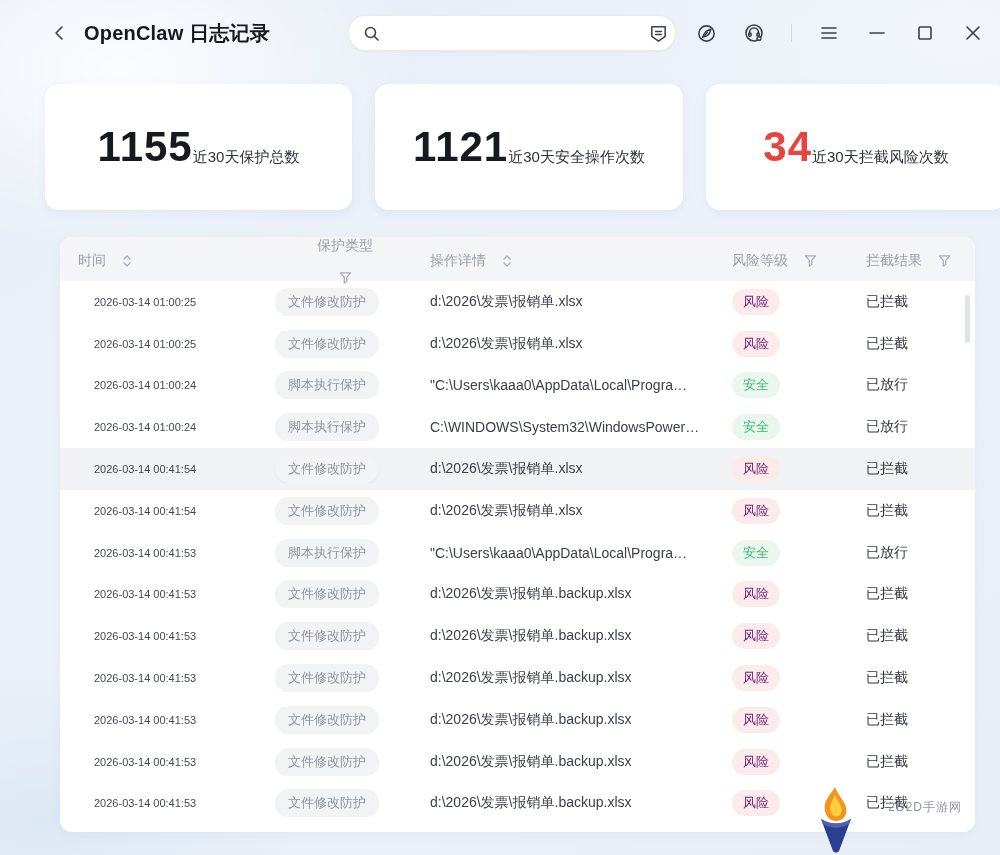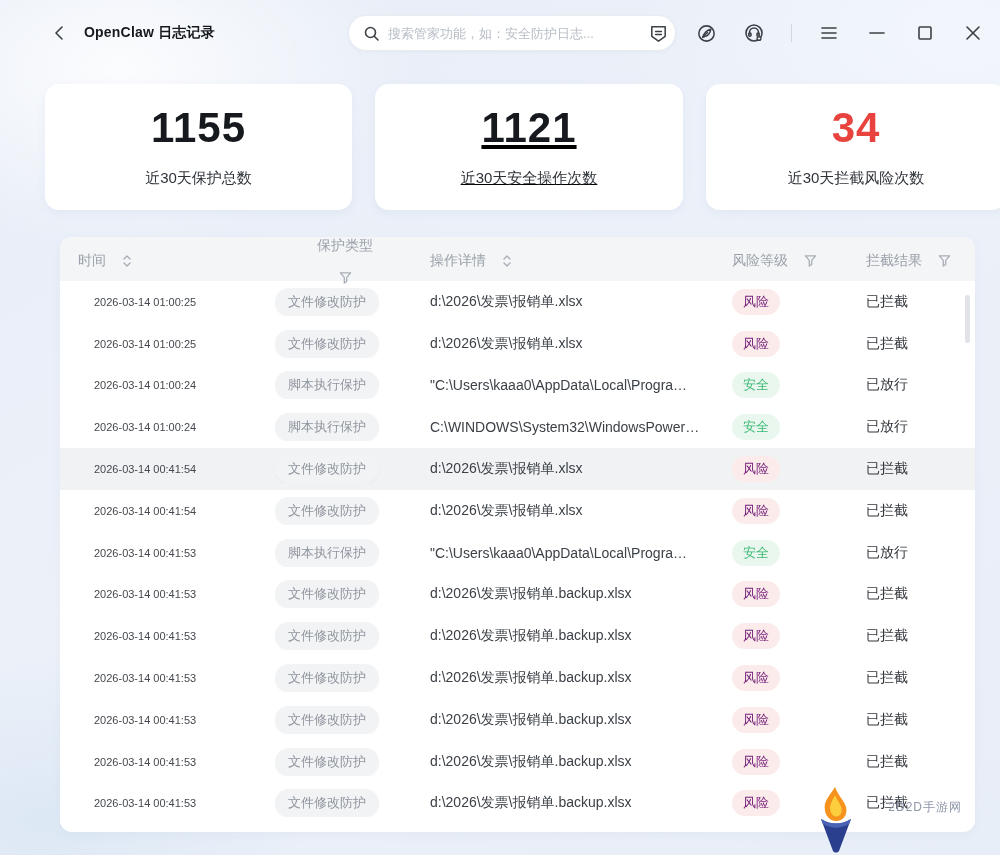--- a/index.html
+++ b/index.html
@@ -20,7 +20,7 @@
   
   .topbar { position:absolute; top:0; left:0; width:100%; height:66px; display:flex; align-items:center; }
   .back-btn { margin-left:48px; width:24px; height:24px; display:flex; align-items:center; justify-content:center; cursor:pointer; }
-  .page-title { margin-left:12px; font-size:14px; font-weight:700; color:#15181c; letter-spacing:.2px; white-space:nowrap; }
+  .page-title { margin-left:12px; font-size:20px; font-weight:700; color:#15181c; letter-spacing:.2px; white-space:nowrap; }
   .searchbox {
     position:absolute; left:348px; top:15px; width:328px; height:36px;
     background:#fff; border:1px solid #e9ebee; border-radius:18px;

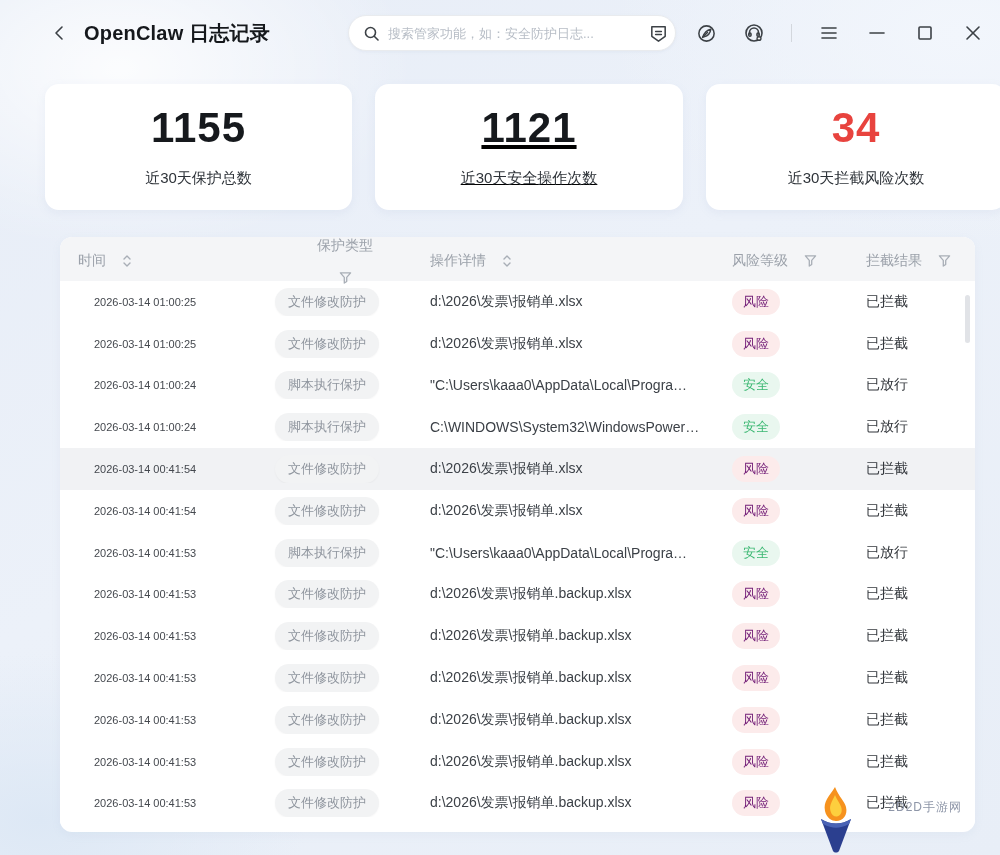--- a/index.html
+++ b/index.html
@@ -107,7 +107,6 @@
         <circle class="icon-stroke" cx="7.5" cy="7.5" r="5" stroke="#7b828b"></circle>
         <line class="icon-stroke" x1="11.5" y1="11.5" x2="15" y2="15" stroke="#7b828b"></line>
       </svg>
-      <input type="text" placeholder="搜索管家功能，如：安全防护日志..." style="">
     </div>
 
     <div class="top-icons">

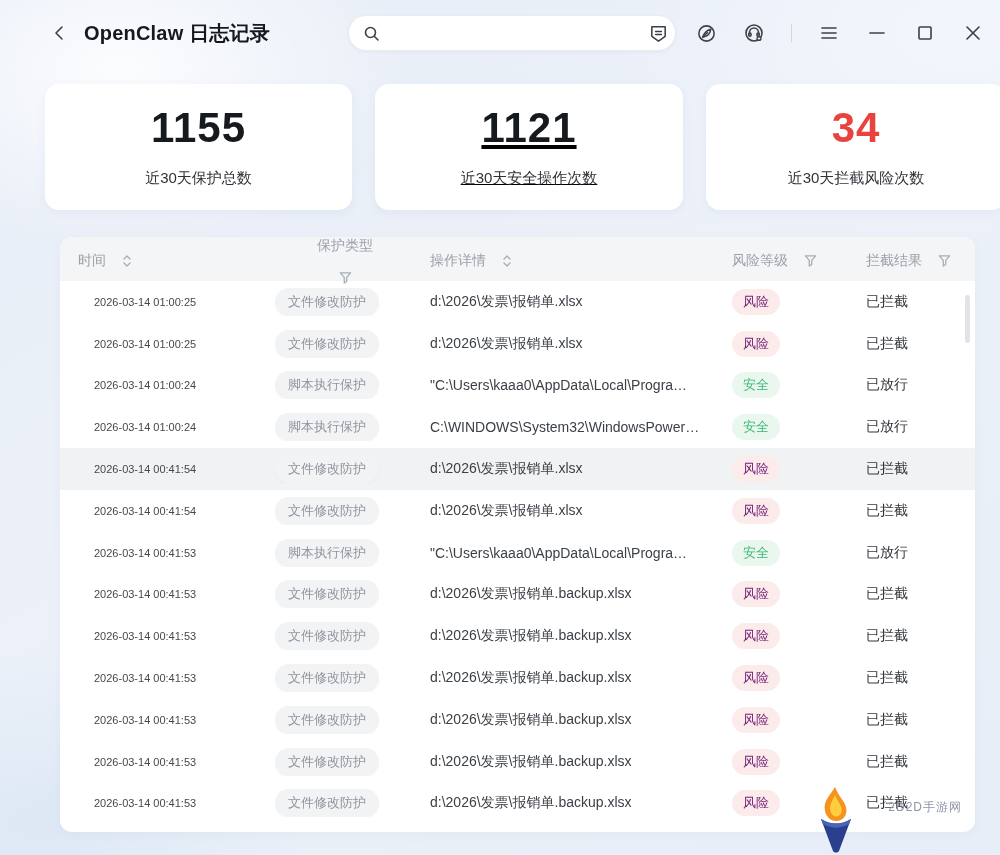--- a/index.html
+++ b/index.html
@@ -40,7 +40,7 @@
   .stats { position:absolute; top:84px; left:45px; display:flex; gap:23px; }
   .card {
     background:#fff; border-radius:14px; height:126px;
-    display:flex; flex-direction:column; align-items:center; justify-content:center;
+    display:flex; align-items:center; justify-content:center;
     box-shadow:0 3px 10px rgba(140,160,195,.10);
   }
   .card.c1 { width:307px; } .card.c2 { width:308px;text-decoration:underline; } .card.c3 { width:300px; }

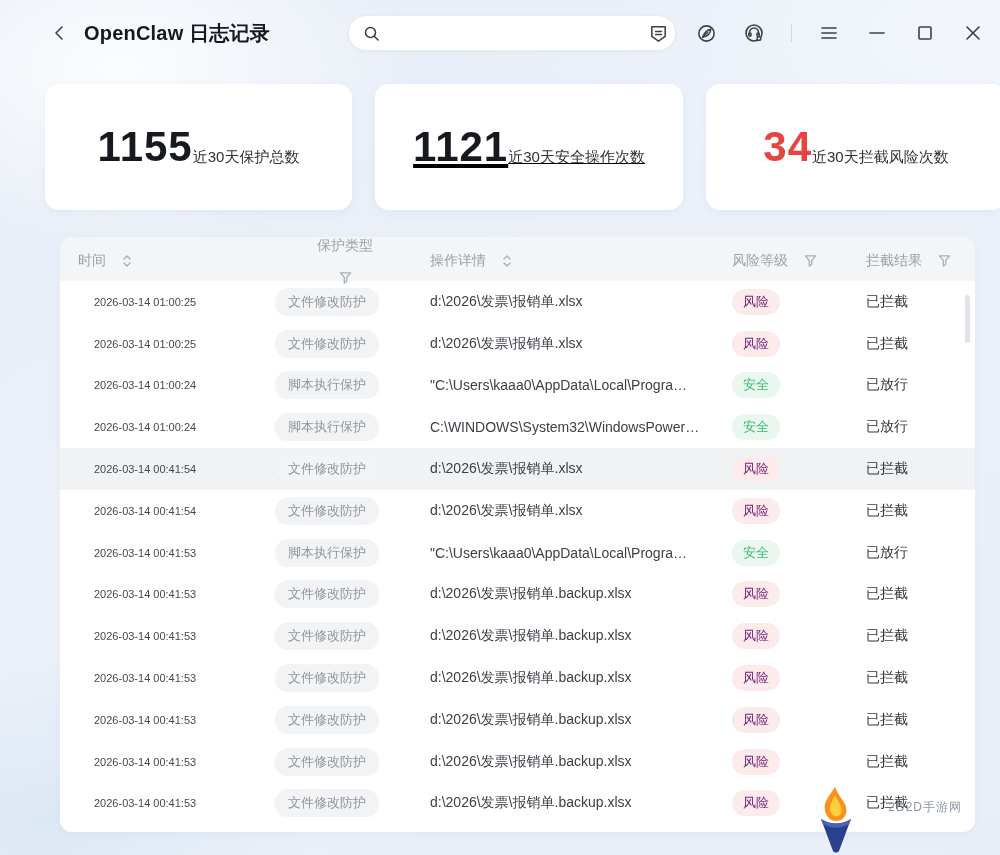--- a/index.html
+++ b/index.html
@@ -43,7 +43,7 @@
     display:flex; align-items:center; justify-content:center;
     box-shadow:0 3px 10px rgba(140,160,195,.10);
   }
-  .card.c1 { width:307px; } .card.c2 { width:308px;text-decoration:underline; } .card.c3 { width:300px; }
+  .card.c1 { width:307px; } .card.c2 { width:308px; } .card.c3 { width:300px; }
   .stat-num { font-size:42px; font-weight:700; color:#16191d; line-height:1; letter-spacing:1px; }
   .stat-num.red { color:#e8433e; }
   .stat-label { margin-top:20px; font-size:15px; color:#2e3339; }

